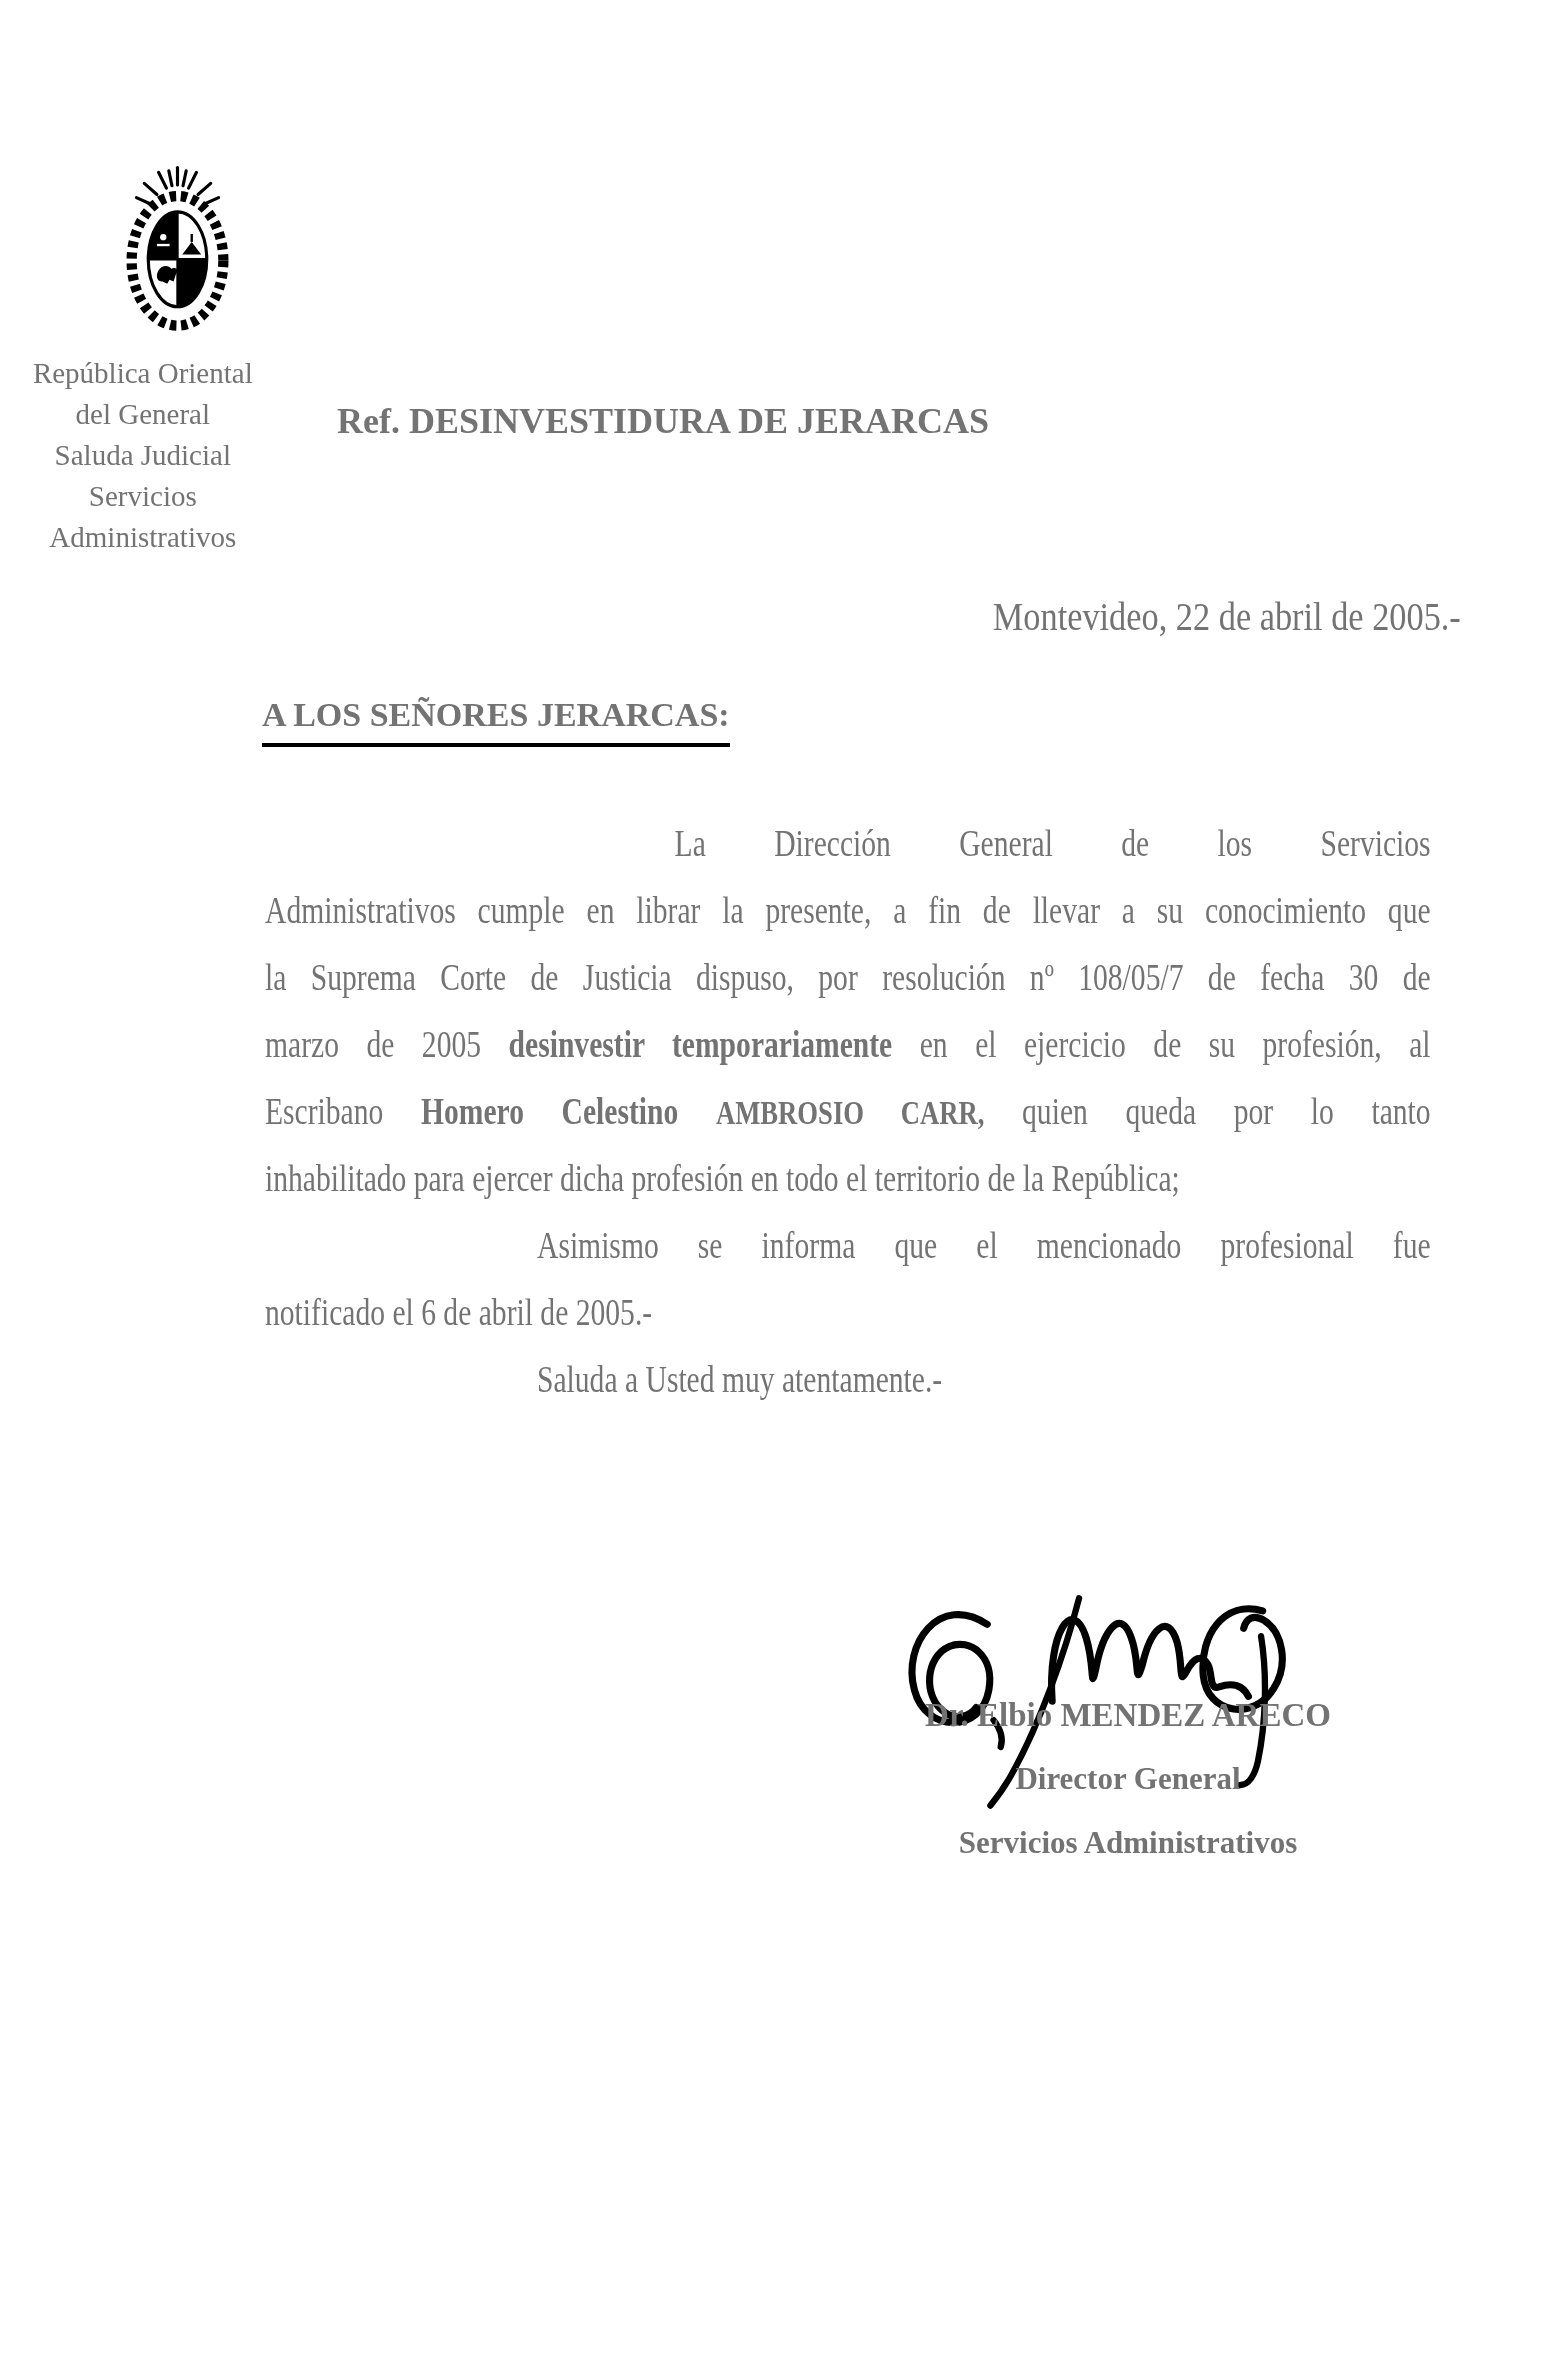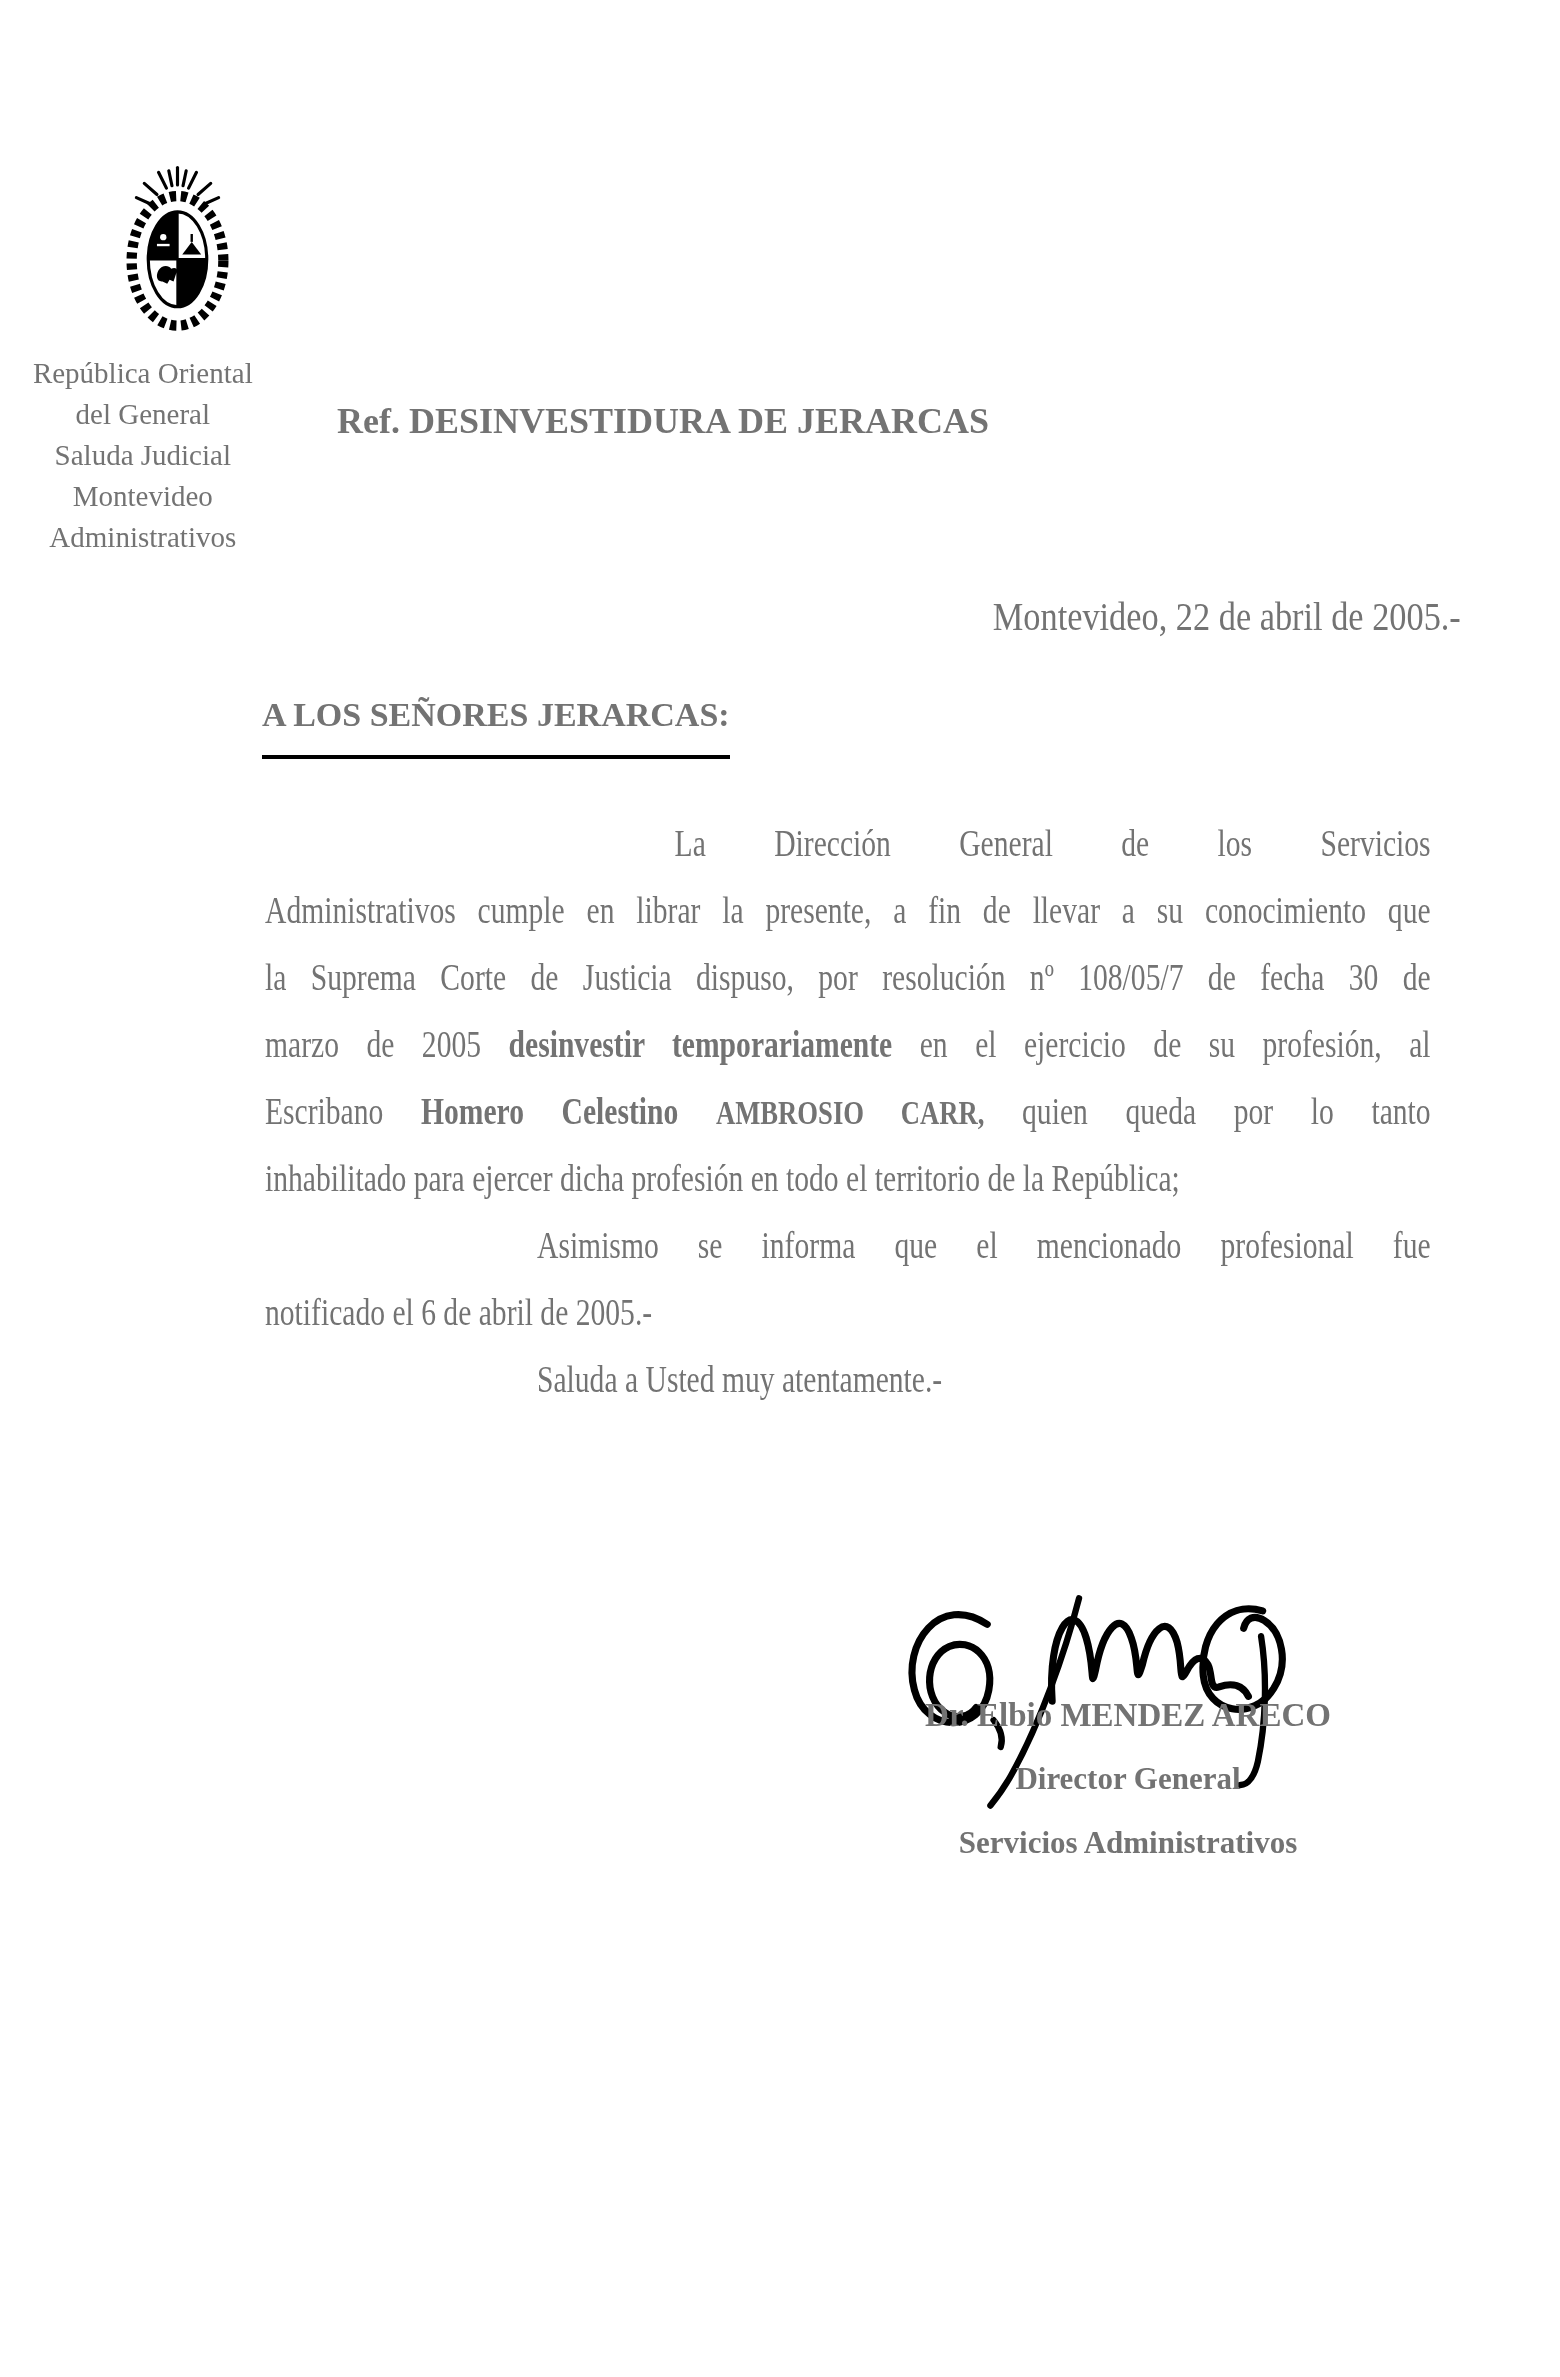--- a/index.html
+++ b/index.html
@@ -97,7 +97,7 @@
     <div>República Oriental</div>
     <div>del General</div>
     <div>Saluda Judicial</div>
-    <div>Montevideo</div>
+    <div>Servicios</div>
     <div>Administrativos</div>
   </div>
 

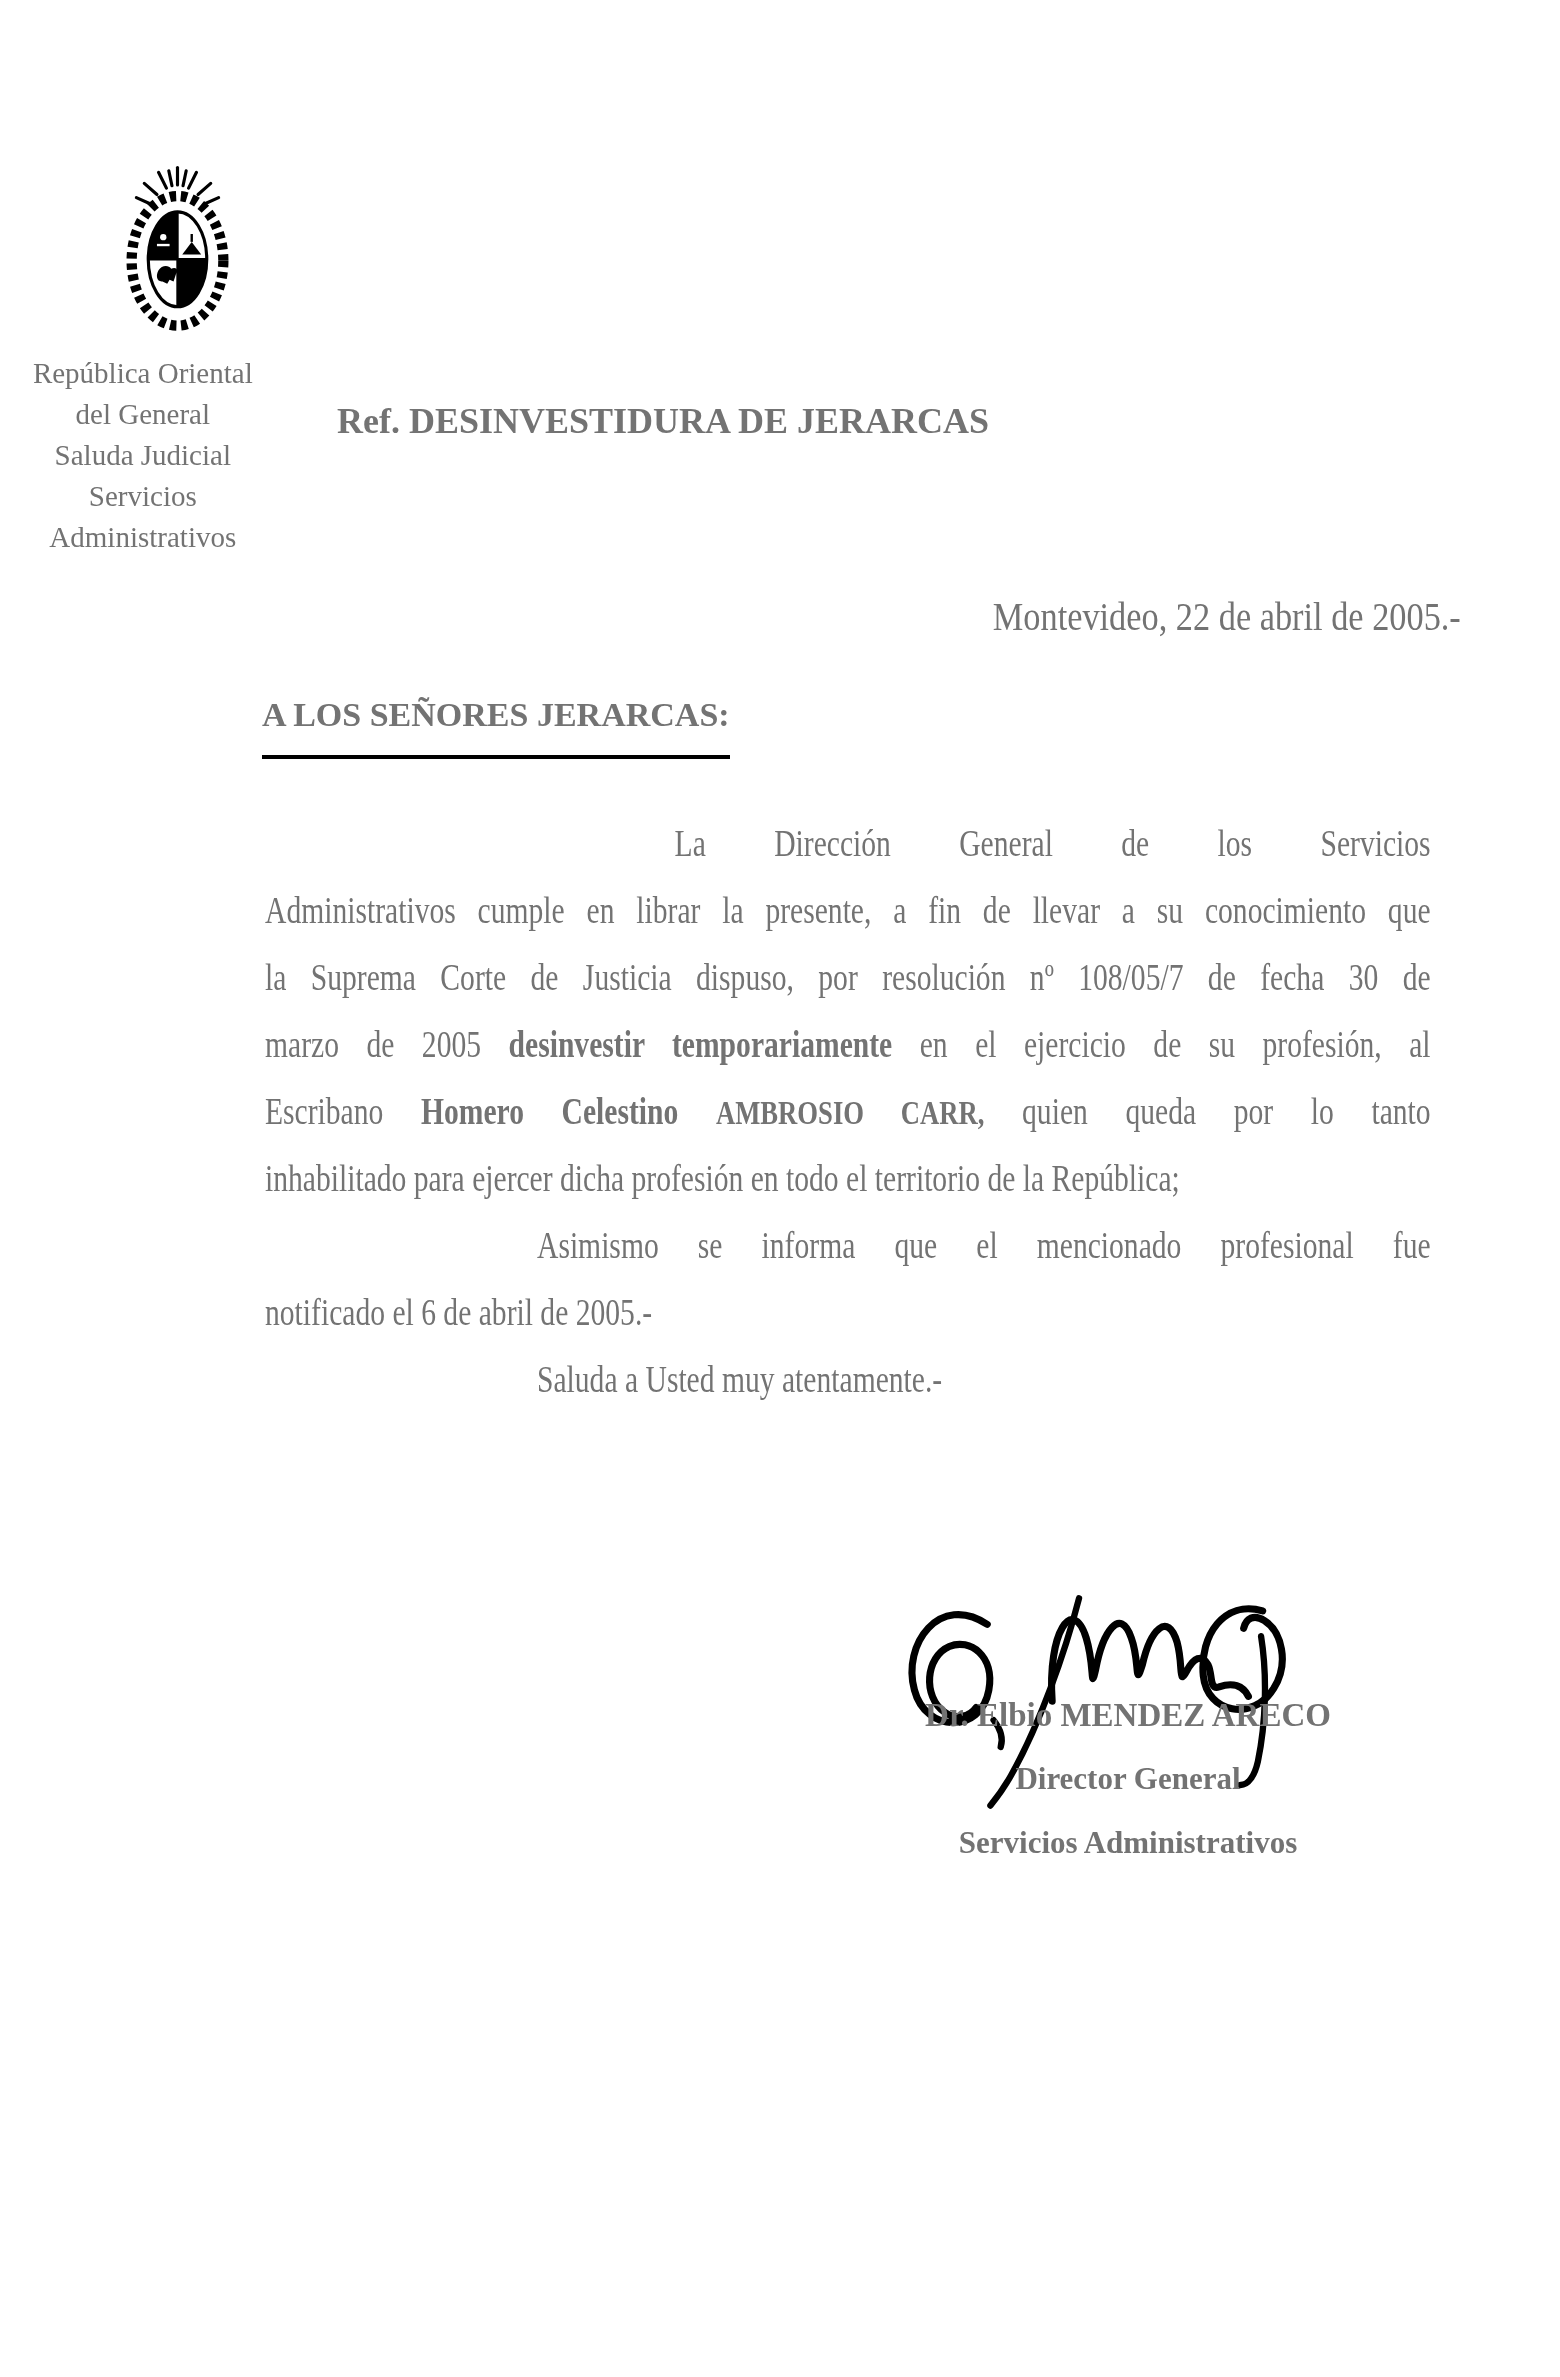--- a/index.html
+++ b/index.html
@@ -33,7 +33,7 @@
   .salutation{
     position:absolute;left:262px;top:696px;
     font-size:34px;font-weight:bold;white-space:nowrap;
-    border-bottom:4px solid #000;padding-bottom:21px;
+    border-bottom:4px solid #000;padding-bottom:9px;
   }
   
   .body-col{

